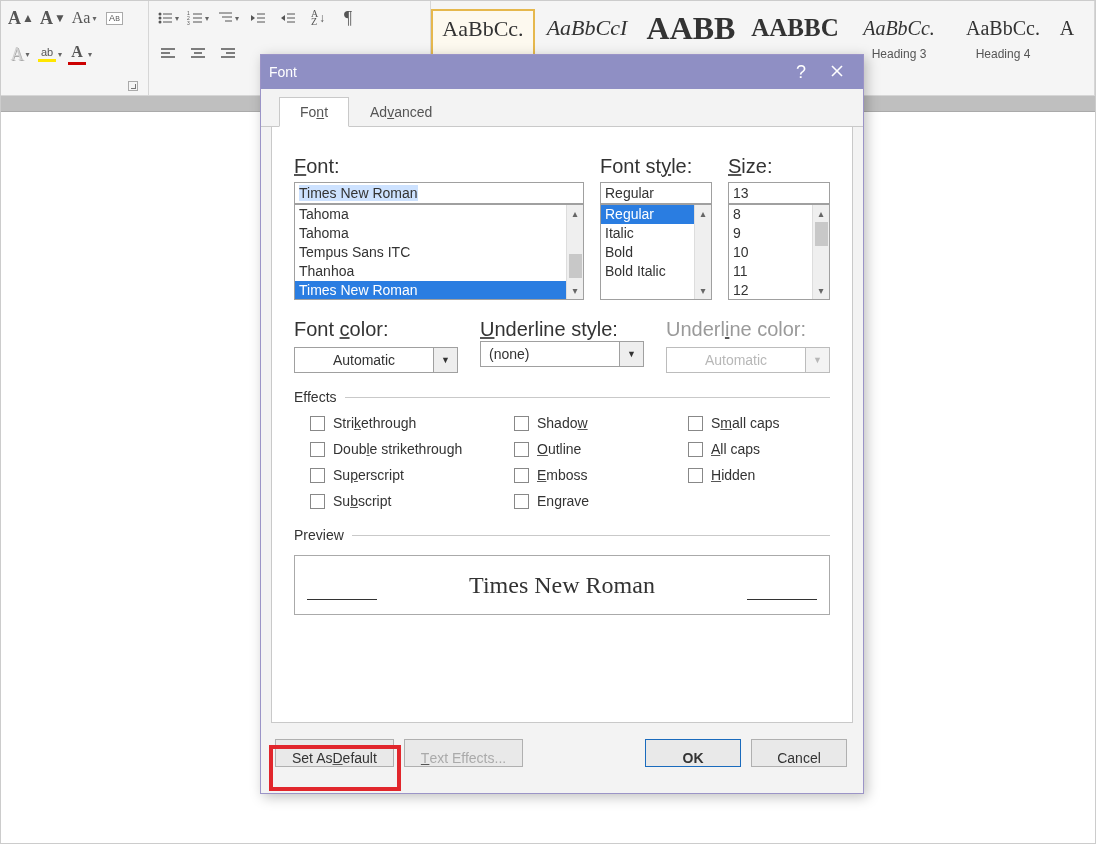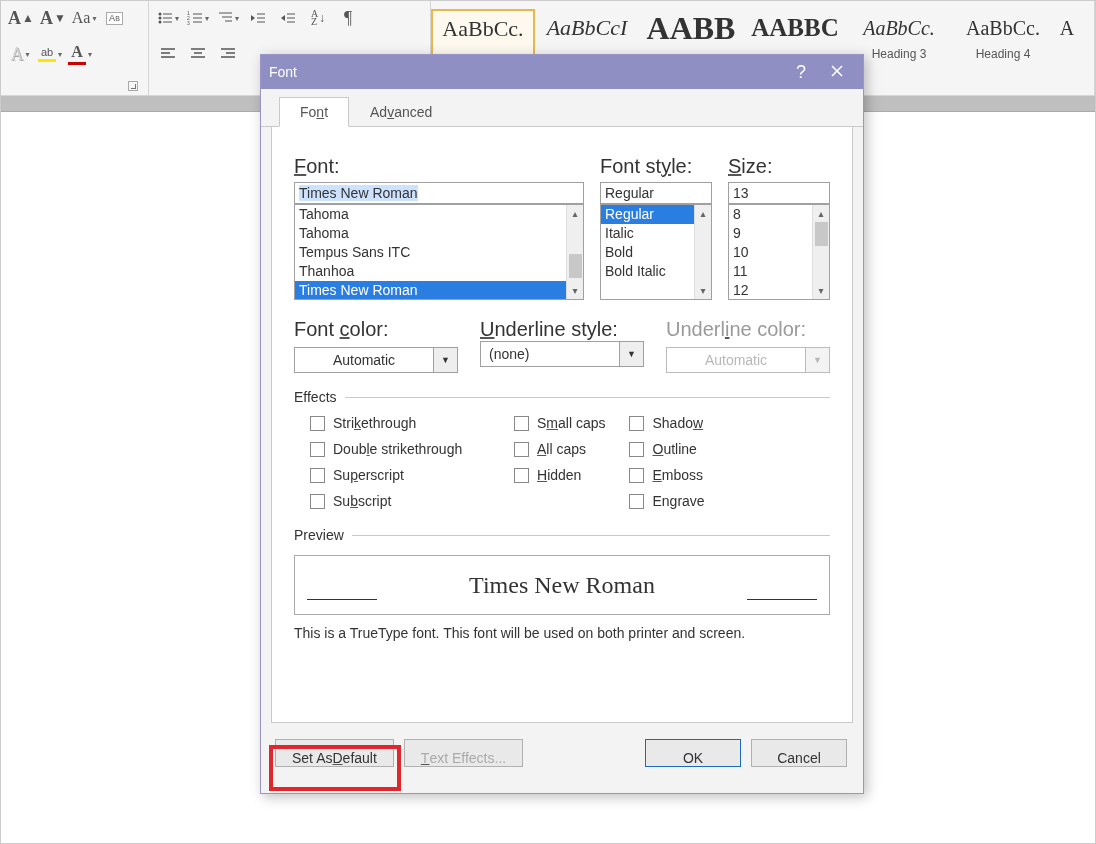--- a/index.html
+++ b/index.html
@@ -453,6 +453,24 @@
             <span>Su<span class="u">b</span>script</span>
           </label>
       </div>
+      <div class="c" style="width:150px">
+        <label class="chk">
+            <span class="b"></span>
+            <span>Shado<span class="u">w</span></span>
+          </label>
+        <label class="chk">
+            <span class="b"></span>
+            <span><span class="u">O</span>utline</span>
+          </label>
+        <label class="chk">
+            <span class="b"></span>
+            <span><span class="u">E</span>mboss</span>
+          </label>
+        <label class="chk">
+            <span class="b"></span>
+            <span>En<span class="u">g</span>rave</span>
+          </label>
+      </div>
       <div class="c">
         <label class="chk">
             <span class="b"></span>
@@ -465,24 +483,6 @@
         <label class="chk">
             <span class="b"></span>
             <span><span class="u">H</span>idden</span>
-          </label>
-      </div>
-      <div class="c" style="width:150px">
-        <label class="chk">
-            <span class="b"></span>
-            <span>Shado<span class="u">w</span></span>
-          </label>
-        <label class="chk">
-            <span class="b"></span>
-            <span><span class="u">O</span>utline</span>
-          </label>
-        <label class="chk">
-            <span class="b"></span>
-            <span><span class="u">E</span>mboss</span>
-          </label>
-        <label class="chk">
-            <span class="b"></span>
-            <span>En<span class="u">g</span>rave</span>
           </label>
       </div>
     </div>

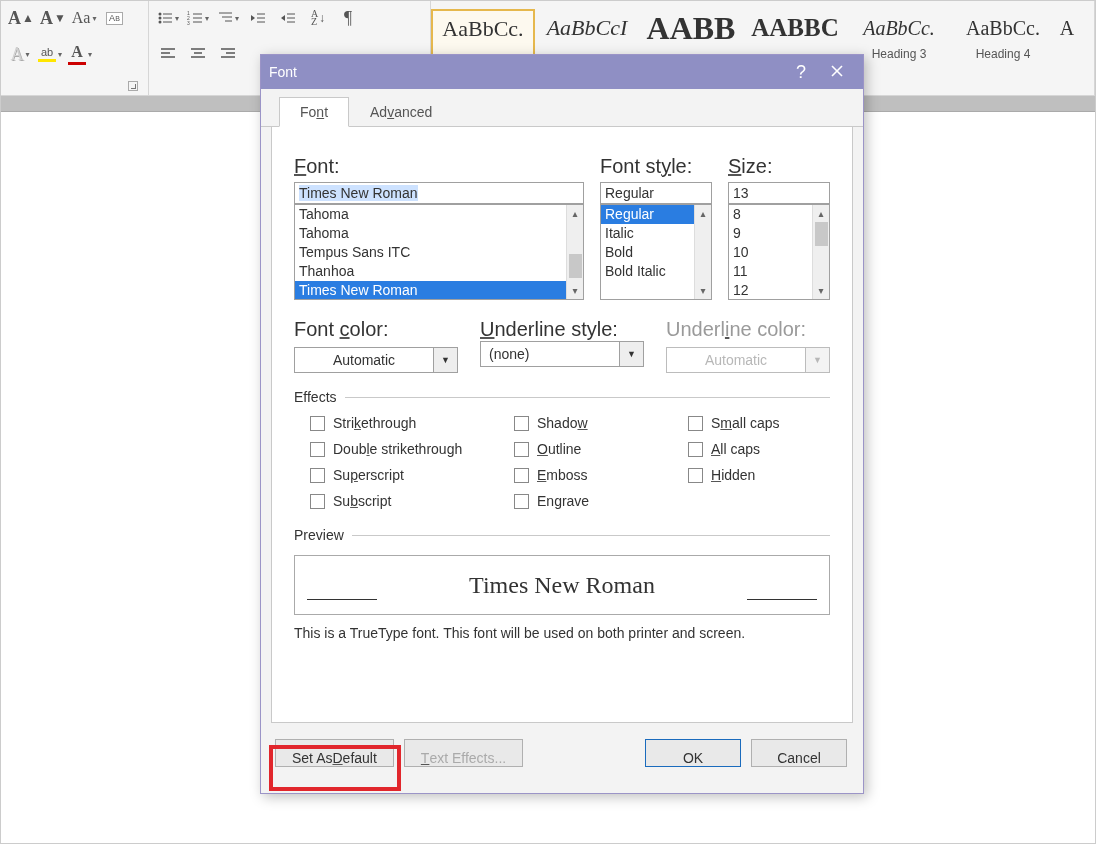--- a/index.html
+++ b/index.html
@@ -496,7 +496,6 @@
       <span>Times New Roman</span>
       <span class="ul-right"></span>
     </div>
-    <div class="desc">This is a TrueType font. This font will be used on both printer and screen.</div>
   </div>
 
   <div class="dlg-buttons">

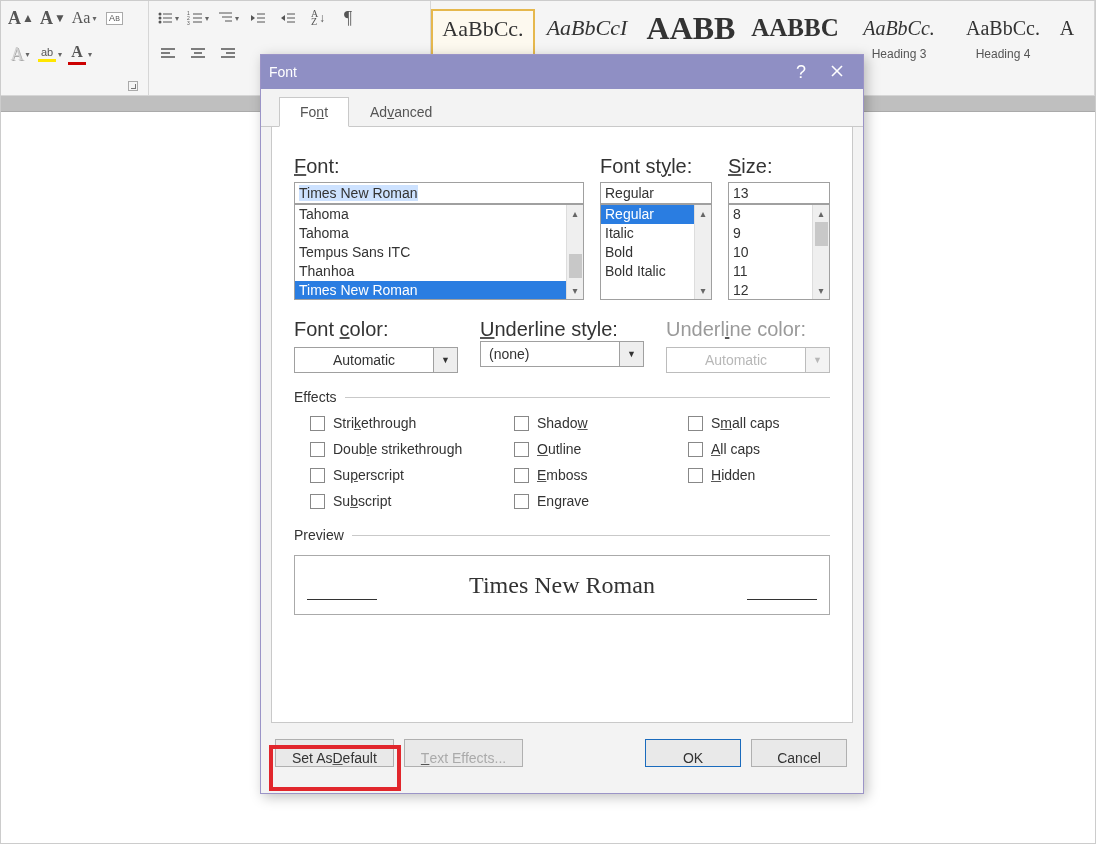--- a/index.html
+++ b/index.html
@@ -151,7 +151,7 @@
   .btn-std {
     height:28px; padding:0 16px; border:1px solid #b0b0b0; background:#e9e9e9; display:inline-flex; align-items:flex-end; justify-content:center; min-width:96px;
   }
-  .btn-primary { border:1.5px solid #1a6bbd; }
+  .btn-primary { border:1.5px solid #1a6bbd;font-weight:bold; }
   .btn-disabled { color:#aaa; }
   .red-box {
     position:absolute; border:4px solid #e1262c;

